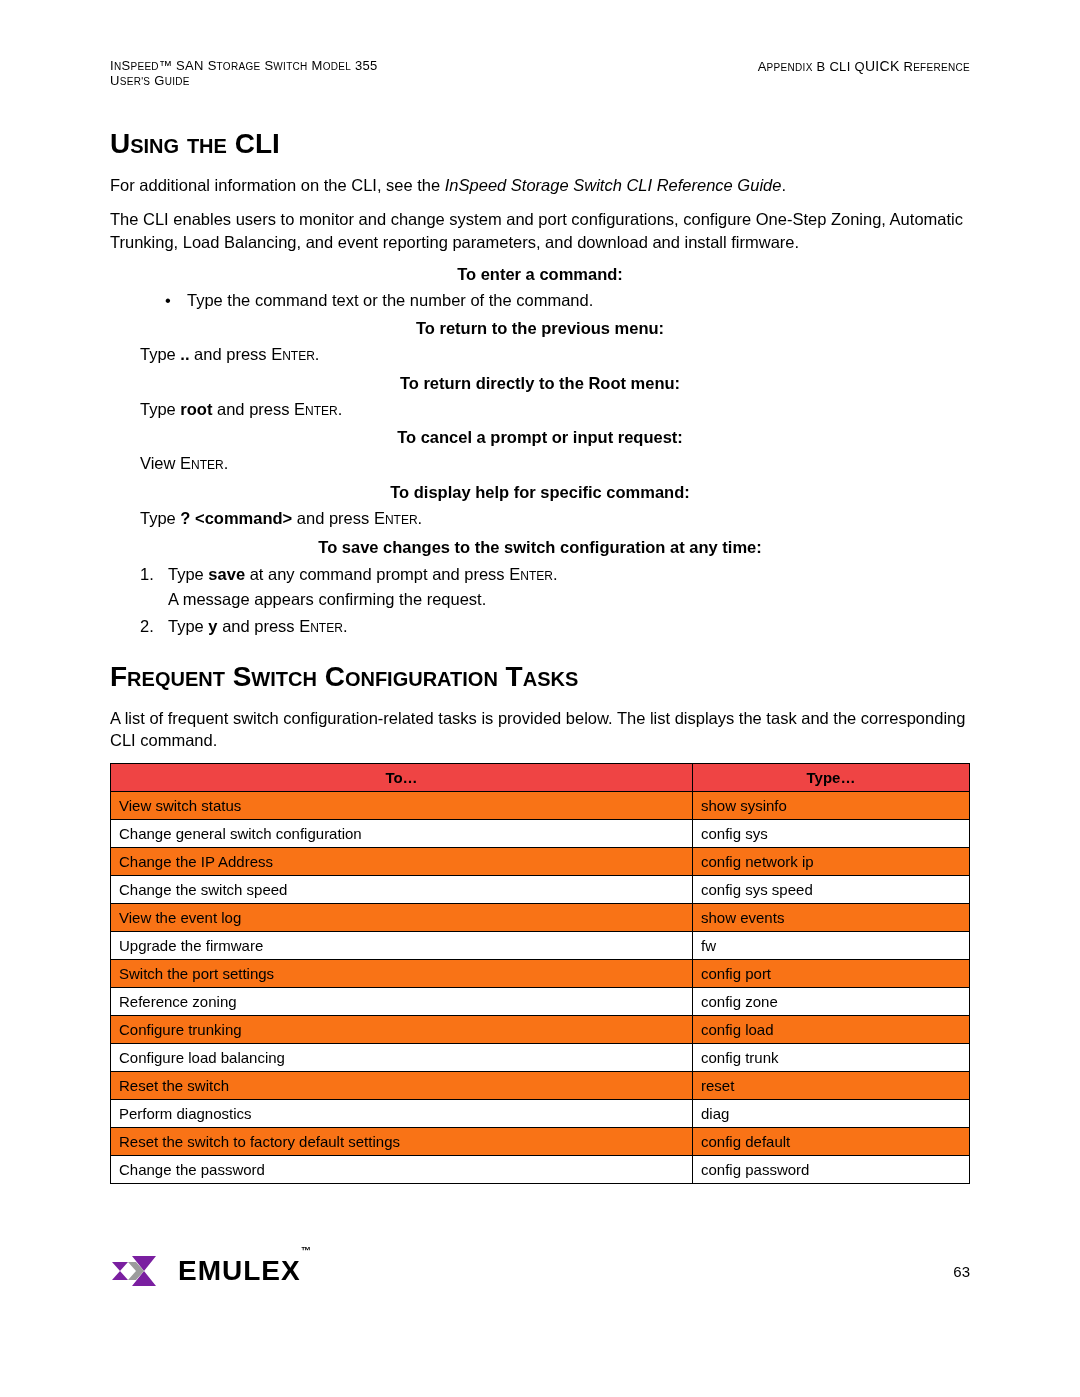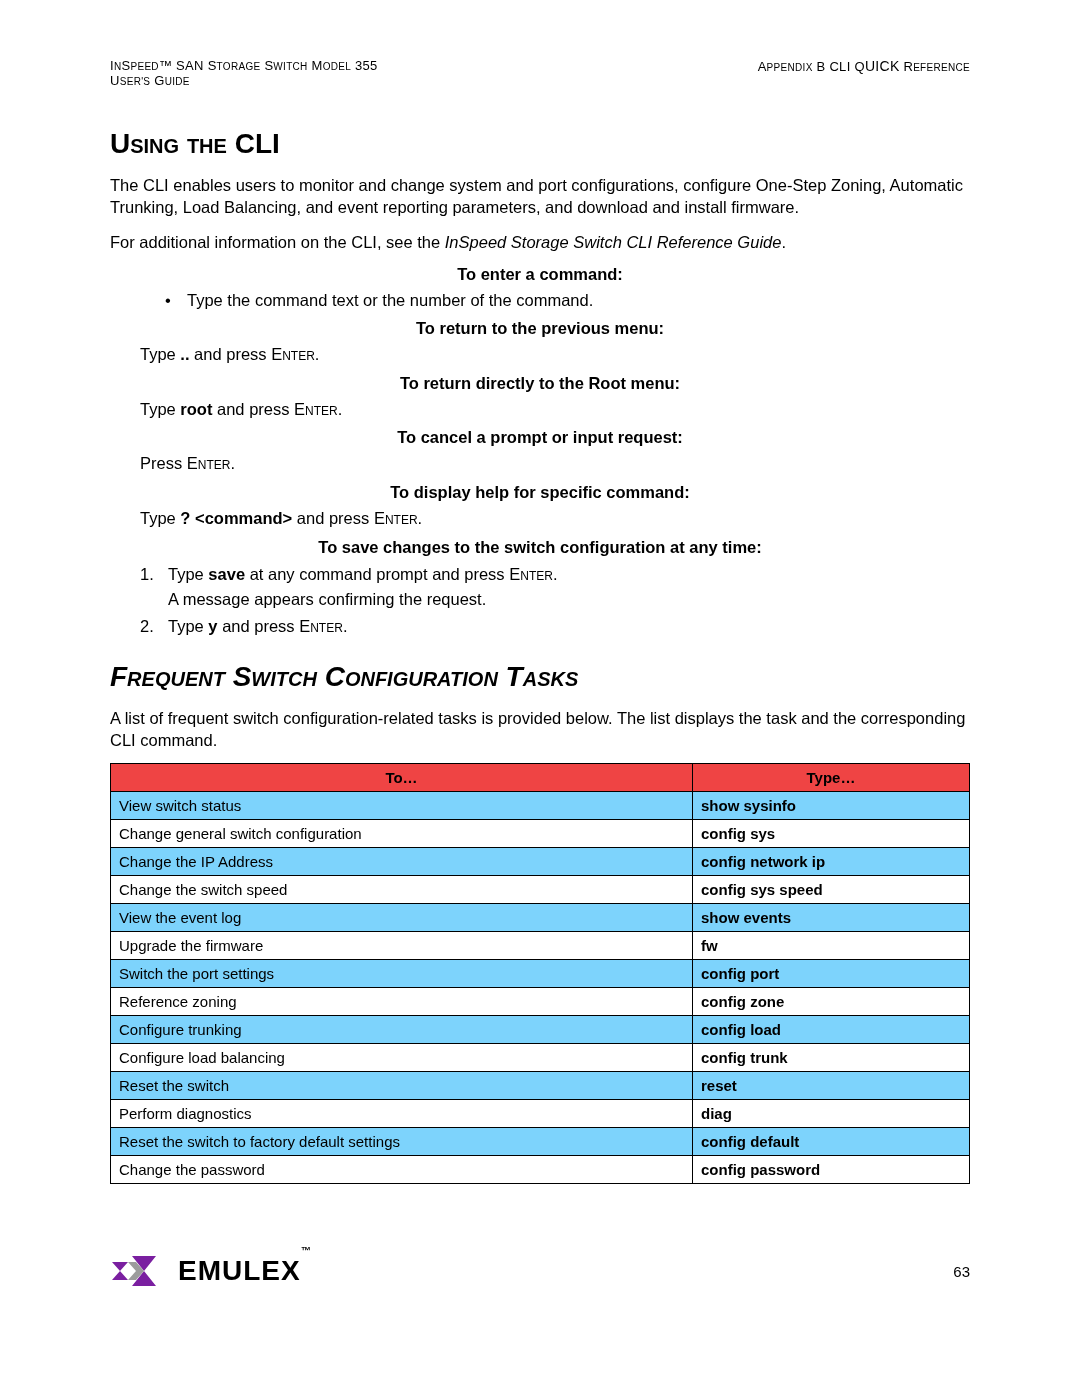--- a/index.html
+++ b/index.html
@@ -101,11 +101,11 @@
 
   <h1 class="section">Using the CLI</h1>
 
-  <p class="body">The CLI enables users to monitor and change system and port configurations, configure One-Step Zoning, Automatic Trunking, Load Balancing, and event reporting parameters, and download and install firmware.</p>
-
   <p class="body">
     <span>For additional information on the CLI, see the </span><span class="italic">InSpeed Storage Switch CLI Reference Guide</span><span>.</span>
   </p>
+
+  <p class="body">The CLI enables users to monitor and change system and port configurations, configure One-Step Zoning, Automatic Trunking, Load Balancing, and event reporting parameters, and download and install firmware.</p>
 
   <div class="sub-heading">To enter a command:</div>
   <div class="indent-bullet">

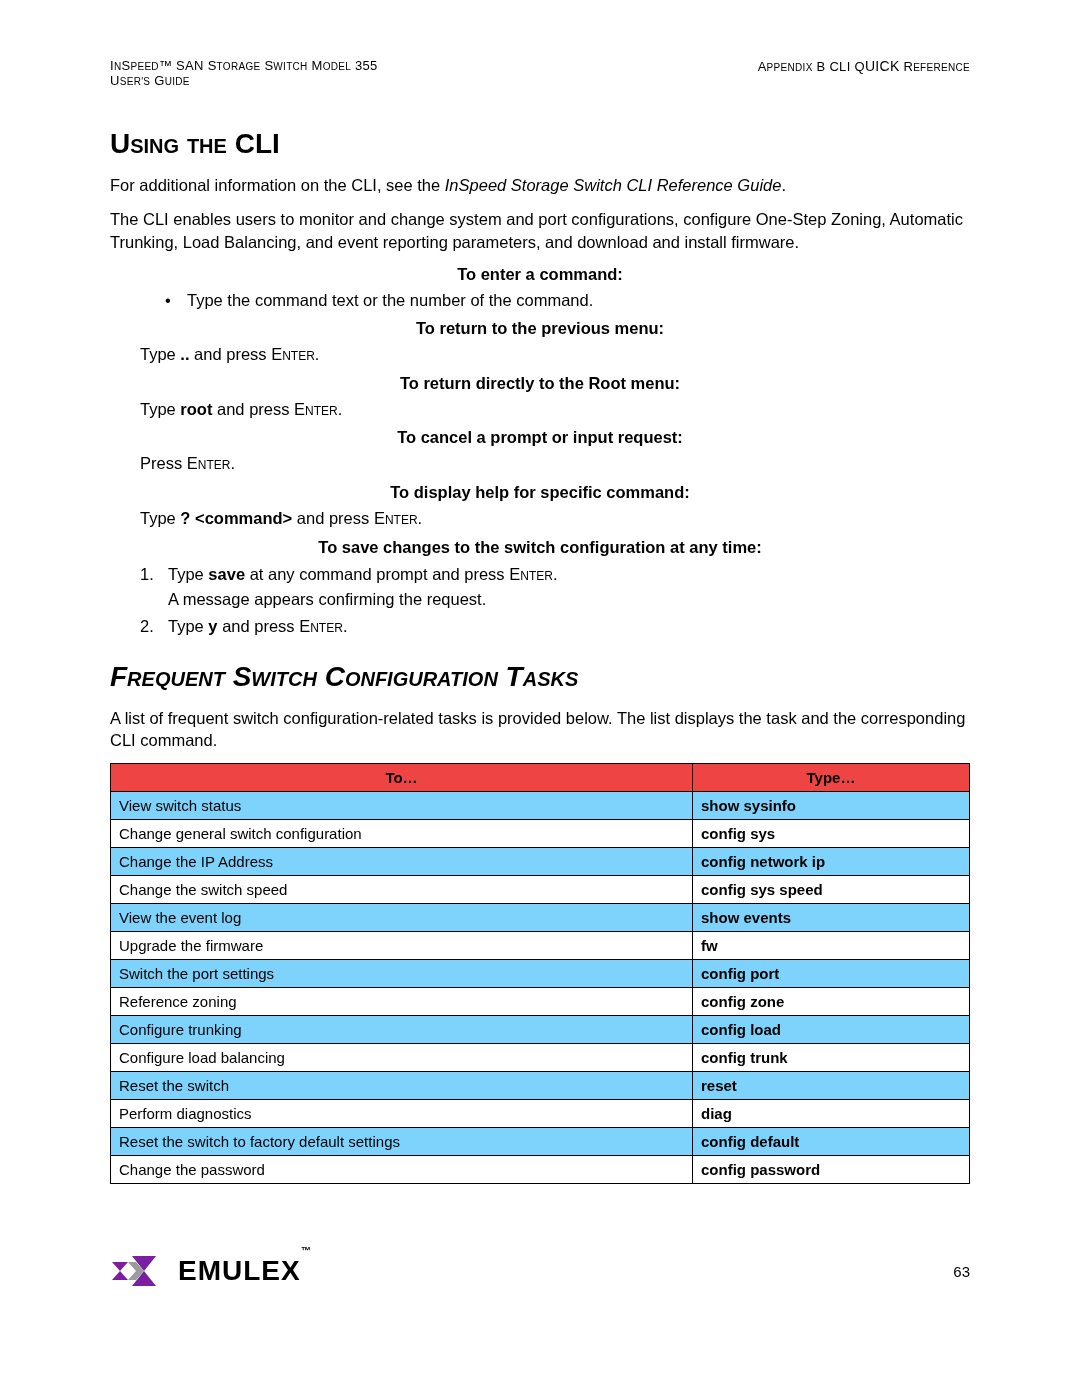--- a/index.html
+++ b/index.html
@@ -125,7 +125,7 @@
 
   <div class="sub-heading">To cancel a prompt or input request:</div>
   <div class="indent1">
-    <span>Press </span><span>E</span><span style="font-size:12px;">NTER</span><span>.</span>
+    <span>View </span><span>E</span><span style="font-size:12px;">NTER</span><span>.</span>
   </div>
 
   <div class="sub-heading">To display help for specific command:</div>

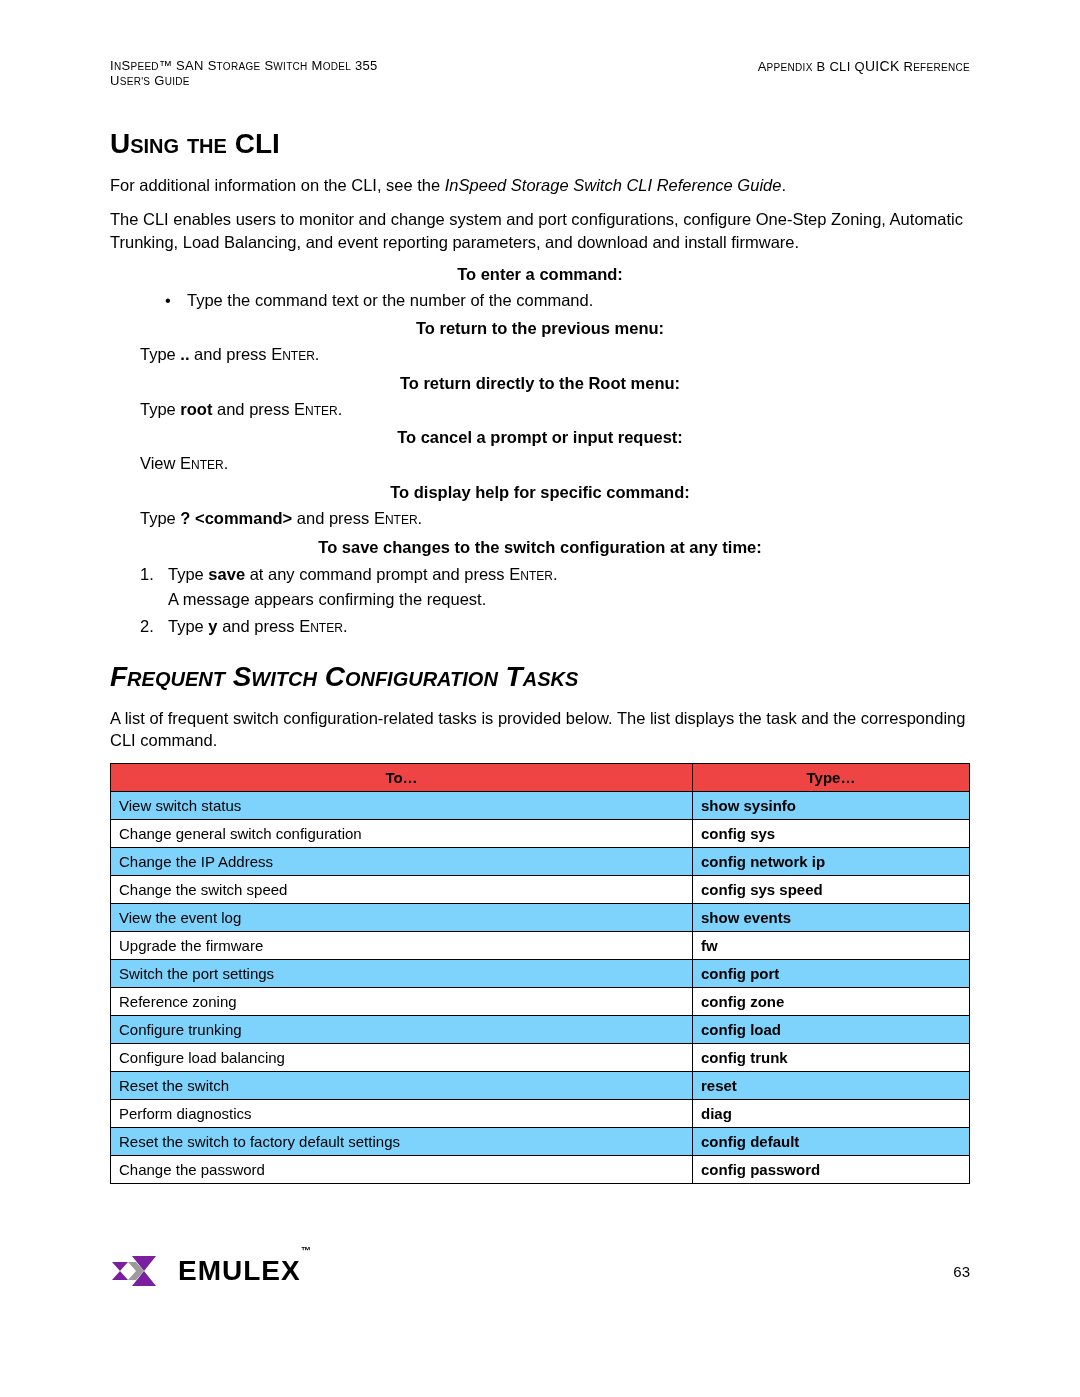--- a/index.html
+++ b/index.html
@@ -148,7 +148,7 @@
     </span>
   </div>
 
-  <h1 class="section" style="margin-top:22px;font-style:italic;">Frequent Switch Configuration Tasks</h1>
+  <h1 class="section" style="margin-top:22px;">Frequent Switch Configuration Tasks</h1>
   <p class="body">A list of frequent switch configuration-related tasks is provided below. The list displays the task and the corresponding CLI command.</p>
 
   <table class="cmd">

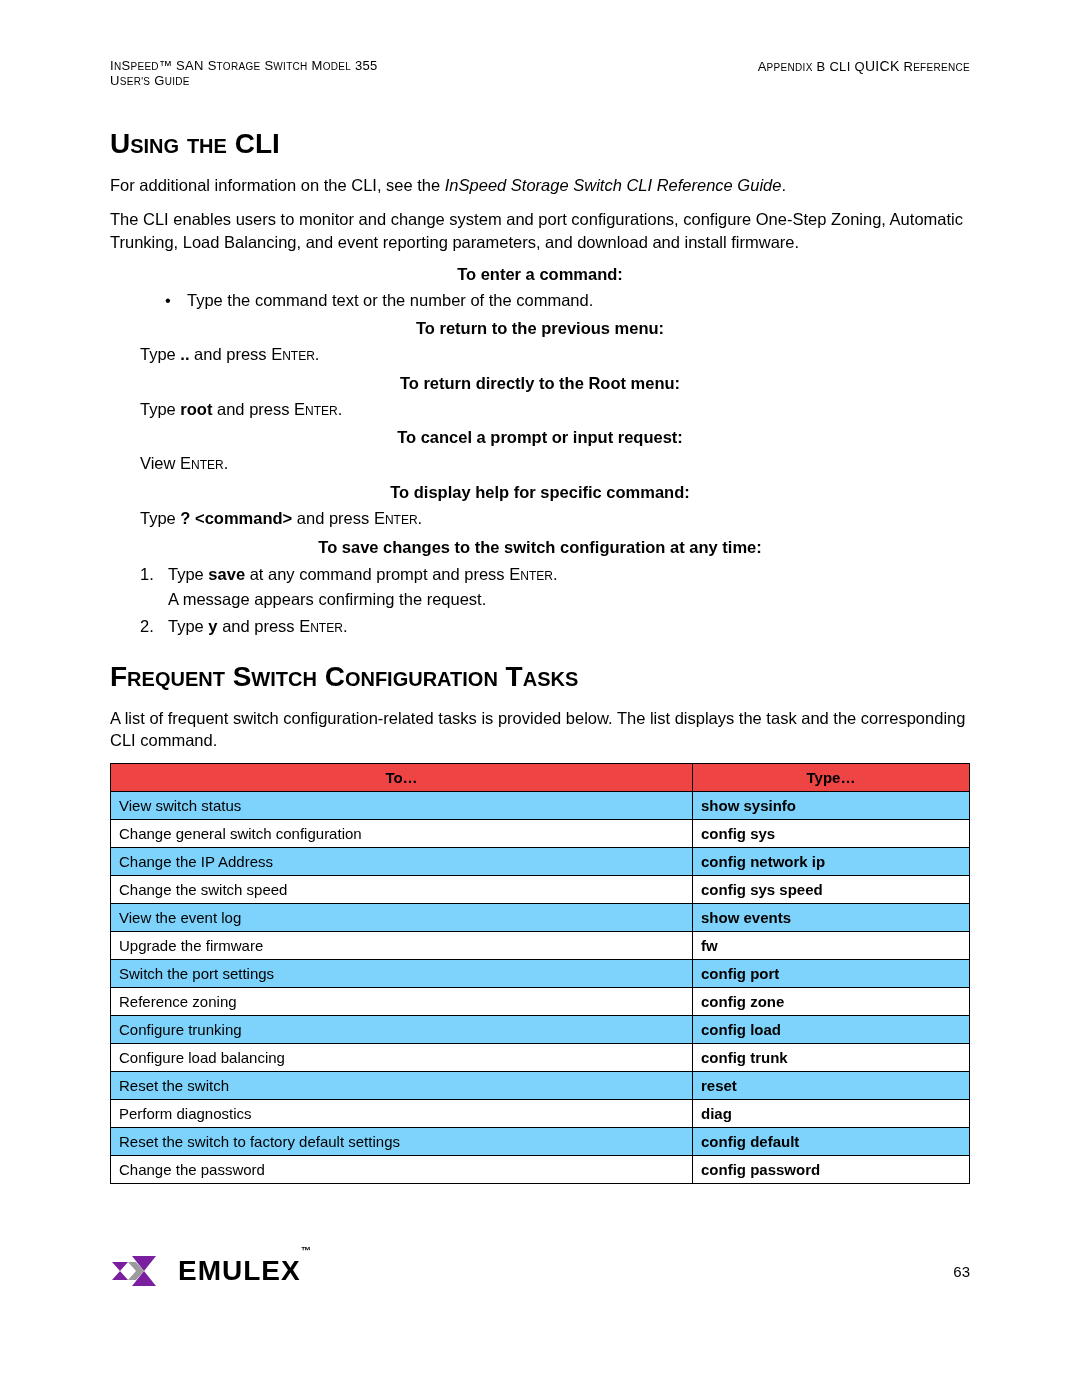--- a/index.html
+++ b/index.html
@@ -65,7 +65,7 @@
     text-align: center;
     background: #ef4444;
   }
-  table.cmd tr.shade td { background: #7dd3fc; }
+  table.cmd tr.shade td { background: #f97316; }
   table.cmd td.cmdcol { font-weight: bold; width: 260px;}
   .footer {
     margin-top: 70px;

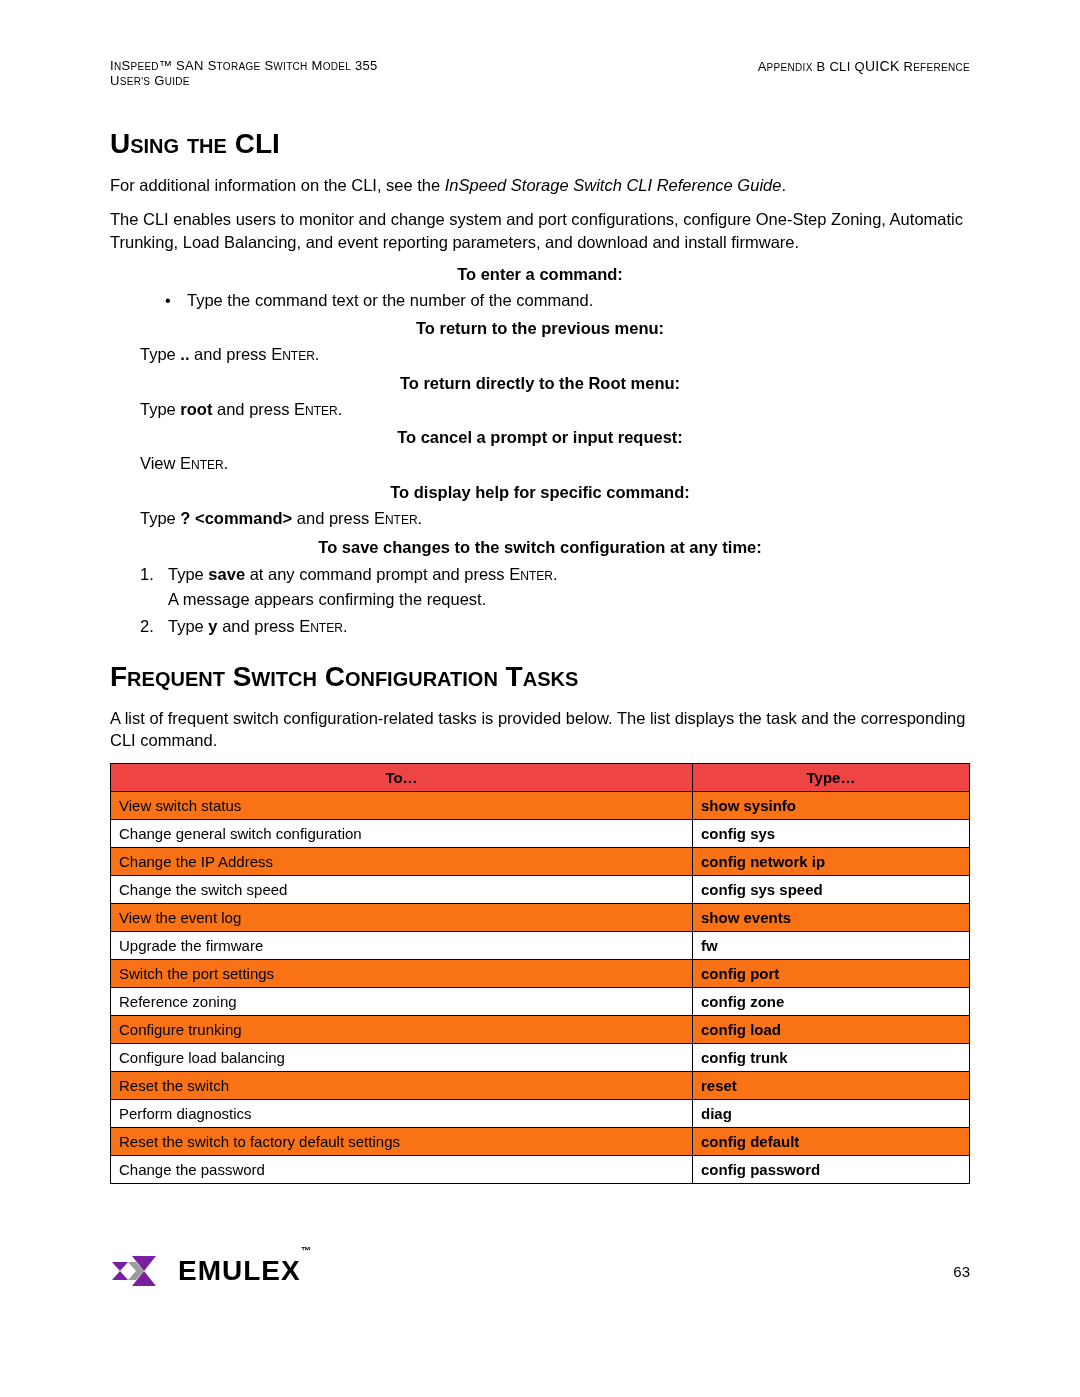--- a/index.html
+++ b/index.html
@@ -66,7 +66,7 @@
     background: #ef4444;
   }
   table.cmd tr.shade td { background: #f97316; }
-  table.cmd td.cmdcol { font-weight: bold; width: 260px;}
+  table.cmd td.cmdcol { font-weight: normal; width: 260px;}
   .footer {
     margin-top: 70px;
     display:flex;

